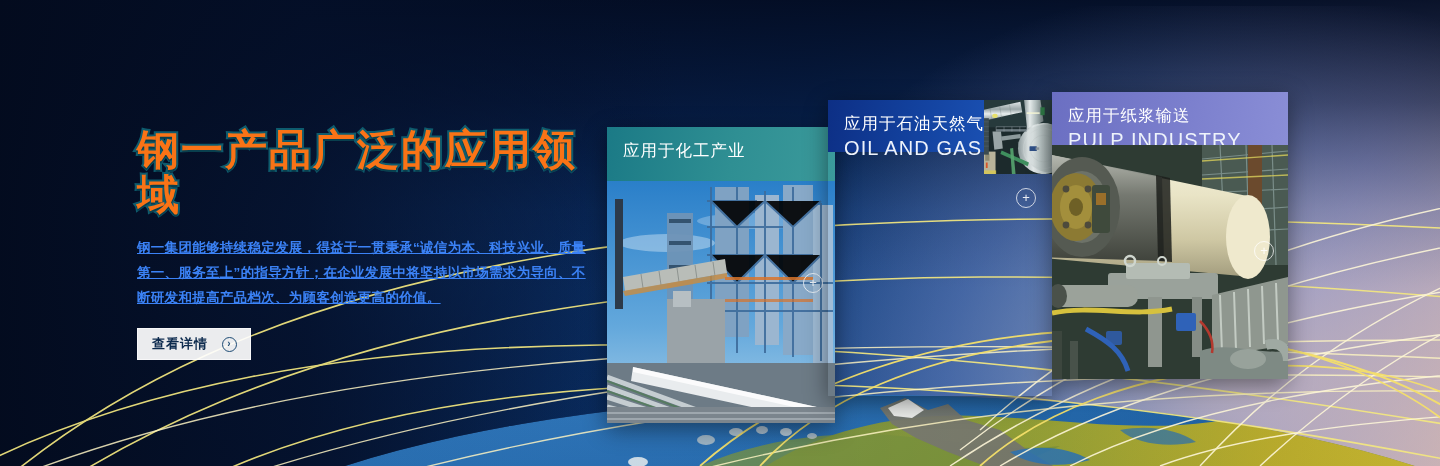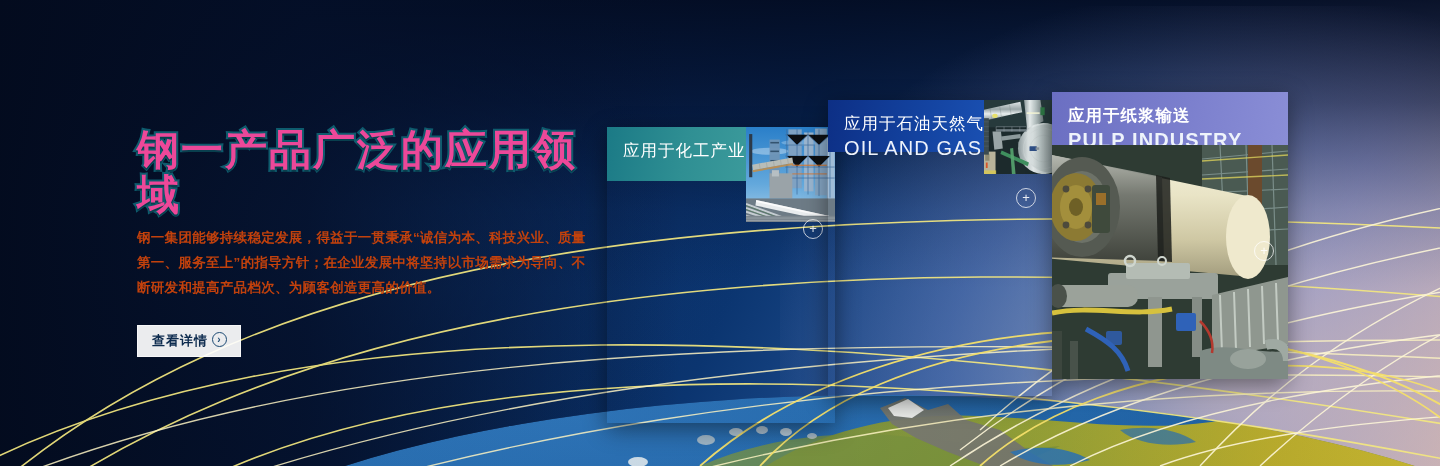--- a/index.html
+++ b/index.html
@@ -77,7 +77,7 @@
   #card-oil .cap{ background:linear-gradient(100deg,#0d2f85 0%,#12409c 50%,#1a50b2 100%); height:52px; }
   #card-pulp{ left:1052px; top:92px; width:236px; height:287px;
               display:flex; flex-direction:column; }
-  #card-pulp .cap{ background:linear-gradient(100deg,#6b6fc2 0%,#7b7fcd 55%,#8a8ed6 100%); height:53px;font-weight:bold; }
+  #card-pulp .cap{ background:linear-gradient(100deg,#6b6fc2 0%,#7b7fcd 55%,#8a8ed6 100%); height:53px; }
 
   .plus{
     position:absolute; width:20px; height:20px; border:1.5px solid rgba(255,255,255,.75);

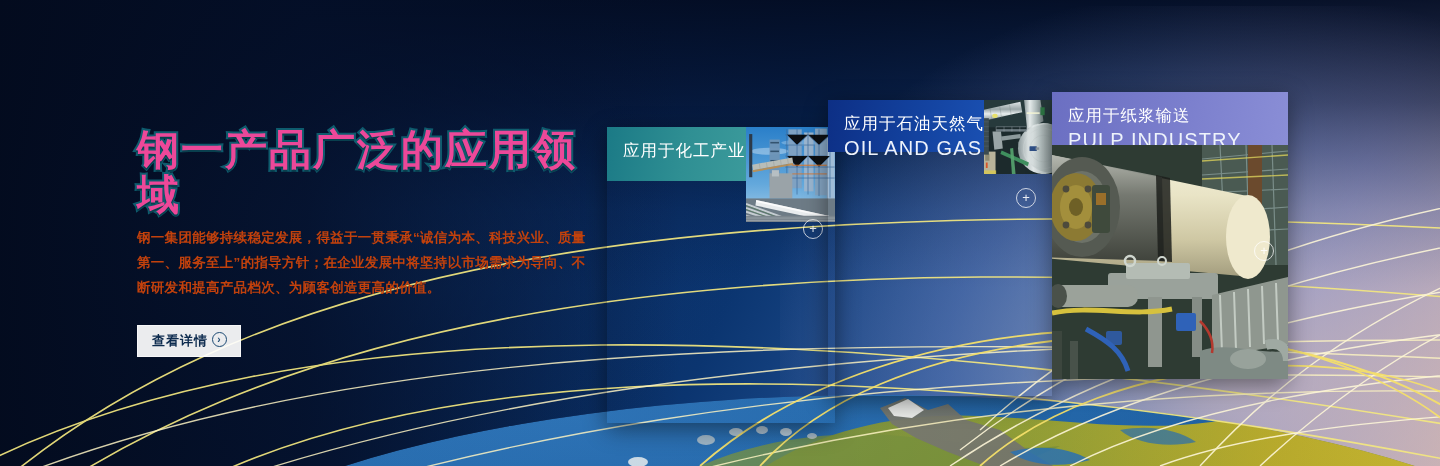--- a/index.html
+++ b/index.html
@@ -38,7 +38,7 @@
   .copy{ position:absolute; left:137px; top:128px; width:470px; }
   .headline{
     font-size:42px; font-weight:bold; letter-spacing:2px; line-height:1.06;
-    color:#ec4899;
+    color:#f97316;
     -webkit-text-stroke:4px #0e5b6d;
     paint-order:stroke fill;
     text-shadow:0 2px 0 rgba(6,40,52,0.55);

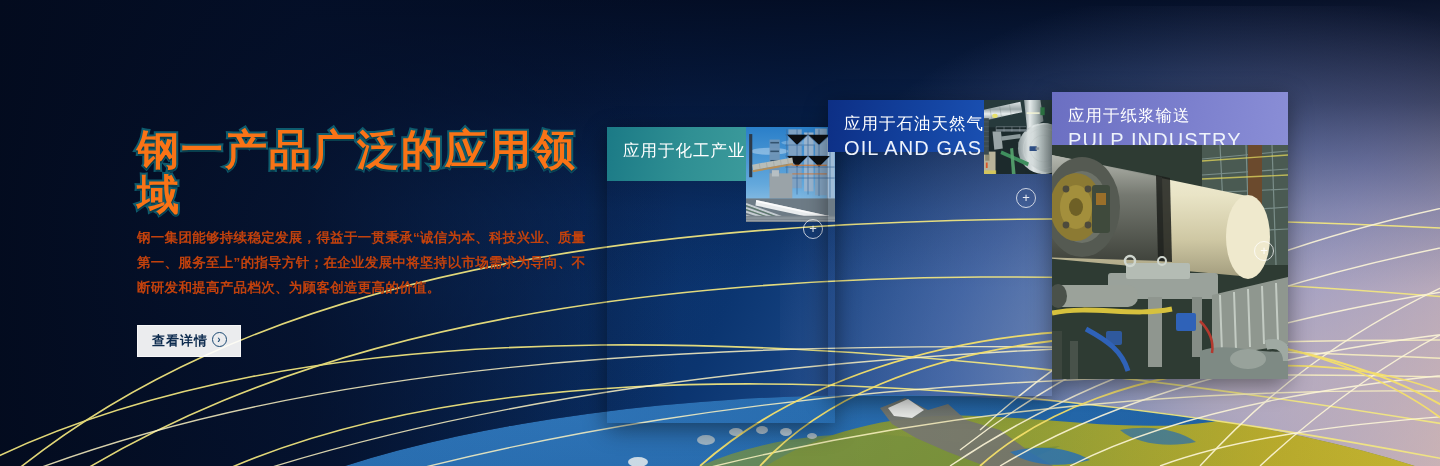--- a/index.html
+++ b/index.html
@@ -70,7 +70,7 @@
   .card .photo{ position:relative; width:100%; flex:1; overflow:hidden; }
 
   #card-chem{ left:607px; top:127px; width:228px; height:296px;
-              display:flex; flex-direction:row; }
+              display:flex; flex-direction:column; }
   #card-chem .cap{ background:linear-gradient(100deg,#1b7a86 0%,#2f8f93 55%,#3b9a9b 100%); height:54px; }
   #card-oil{ left:828px; top:100px; width:224px; height:296px;
              display:flex; flex-direction:row; }

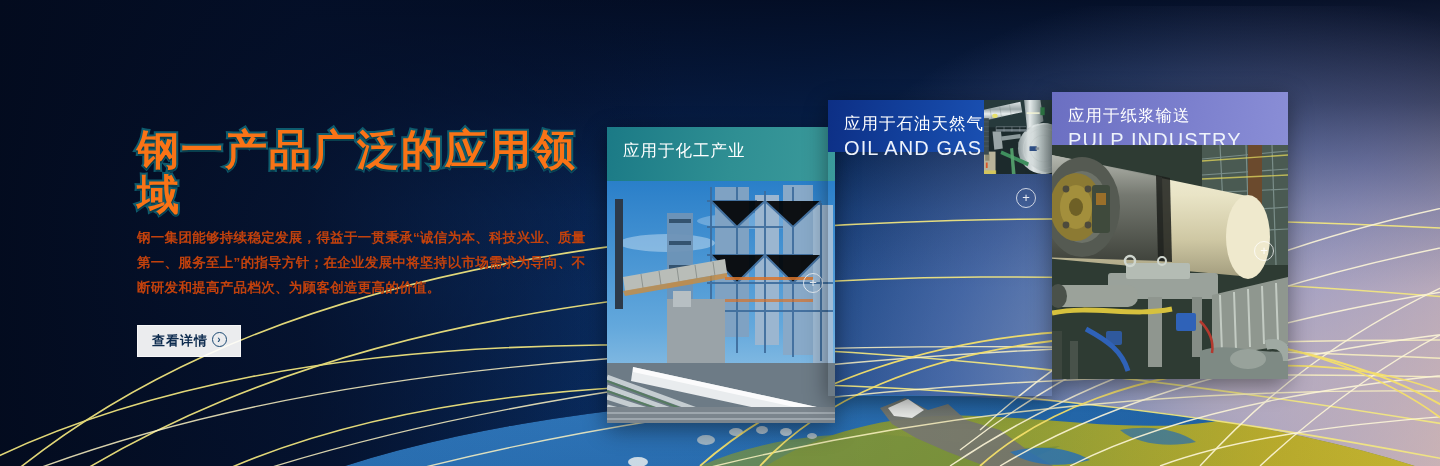--- a/index.html
+++ b/index.html
@@ -44,9 +44,10 @@
     text-shadow:0 2px 0 rgba(6,40,52,0.55);
   }
   .lede{
-    margin-top:8px; width:450px;
-    font-size:13.5px; line-height:25px; color:#c2410c; font-weight:bold;
+    margin-top:18px; width:450px;
+    font-size:13.5px; line-height:25px; color:#3b82f6; font-weight:bold;
     letter-spacing:.3px;
+    text-decoration:underline;
   }
   .cta{
     display:inline-flex; gap:4px;

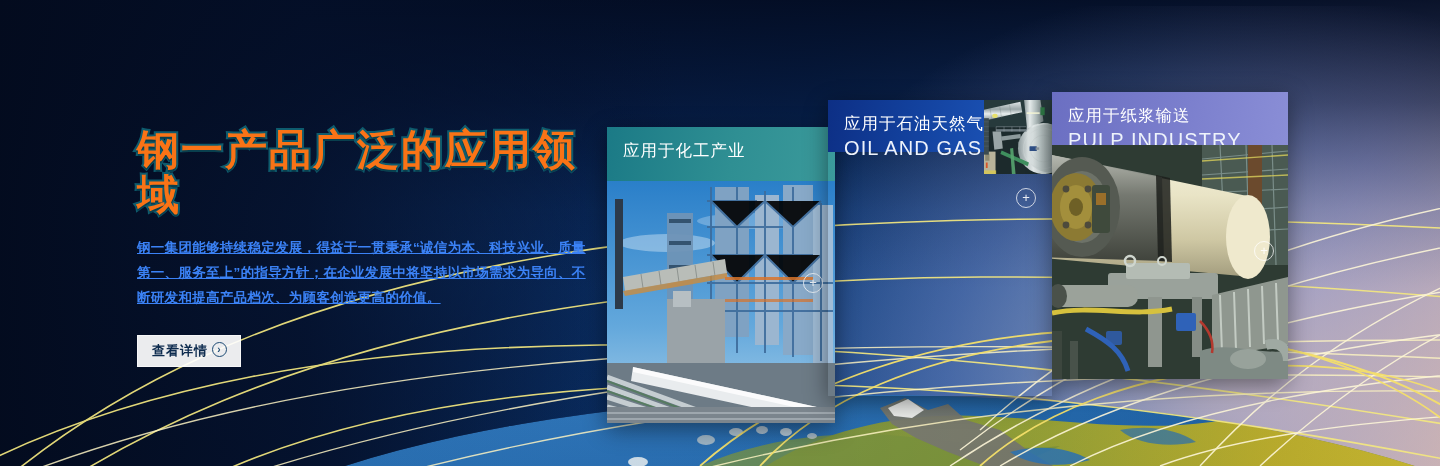--- a/index.html
+++ b/index.html
@@ -50,8 +50,8 @@
     text-decoration:underline;
   }
   .cta{
-    display:inline-flex; gap:4px;
-    margin-top:25px; padding:6px 13px 6px 14px;
+    display:inline-flex; align-items:center; gap:14px;
+    margin-top:18px; padding:6px 13px 6px 14px;
     background:rgba(255,255,255,0.92);
     color:#0d2b4e; font-size:13px; font-weight:bold; letter-spacing:1px;
     border:1px solid rgba(255,255,255,0.6);

